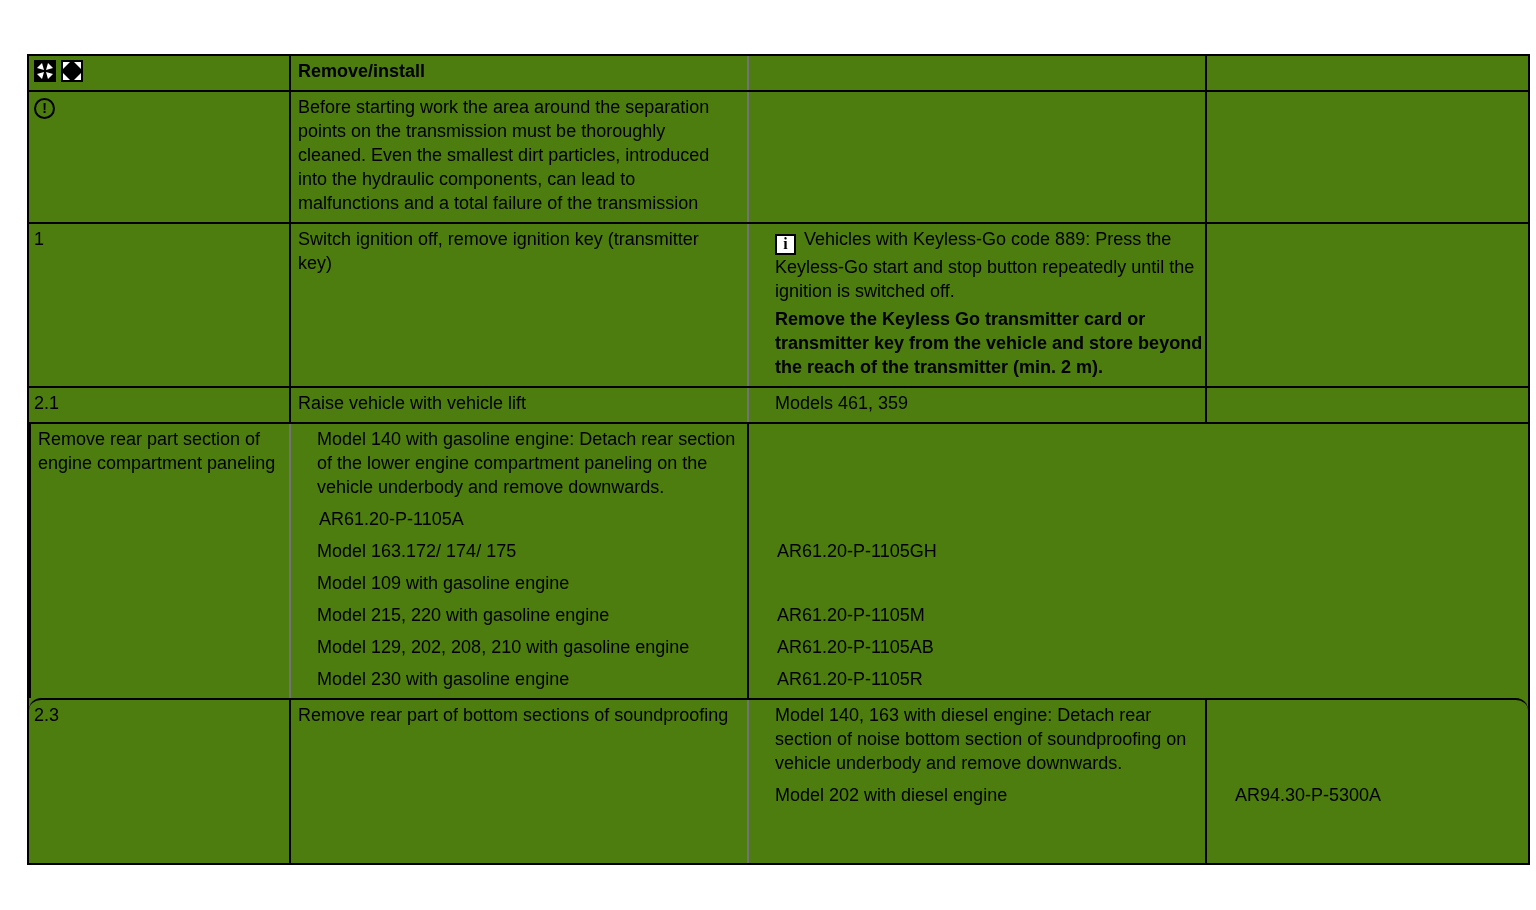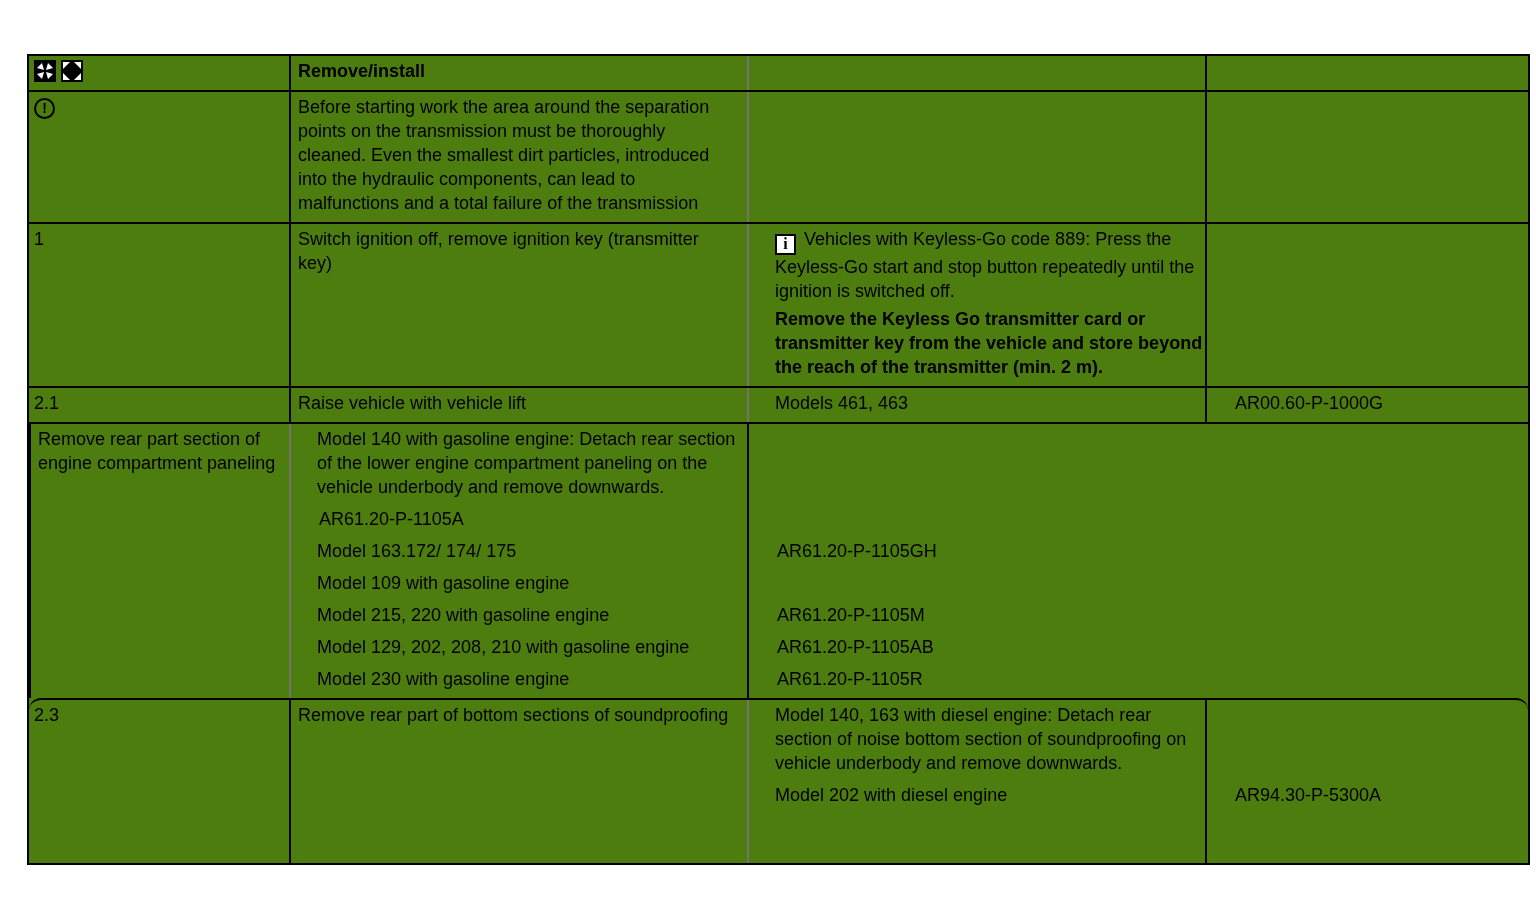--- a/index.html
+++ b/index.html
@@ -162,7 +162,7 @@
     </div>
     <div class="cell rest">
       <div class="sub">
-        <div class="sub-text">Models 461, 463</div>
+        <div class="sub-text">Models 461, 359</div>
         <div class="sub-code">AR00.60-P-1000G</div>
       </div>
     </div>

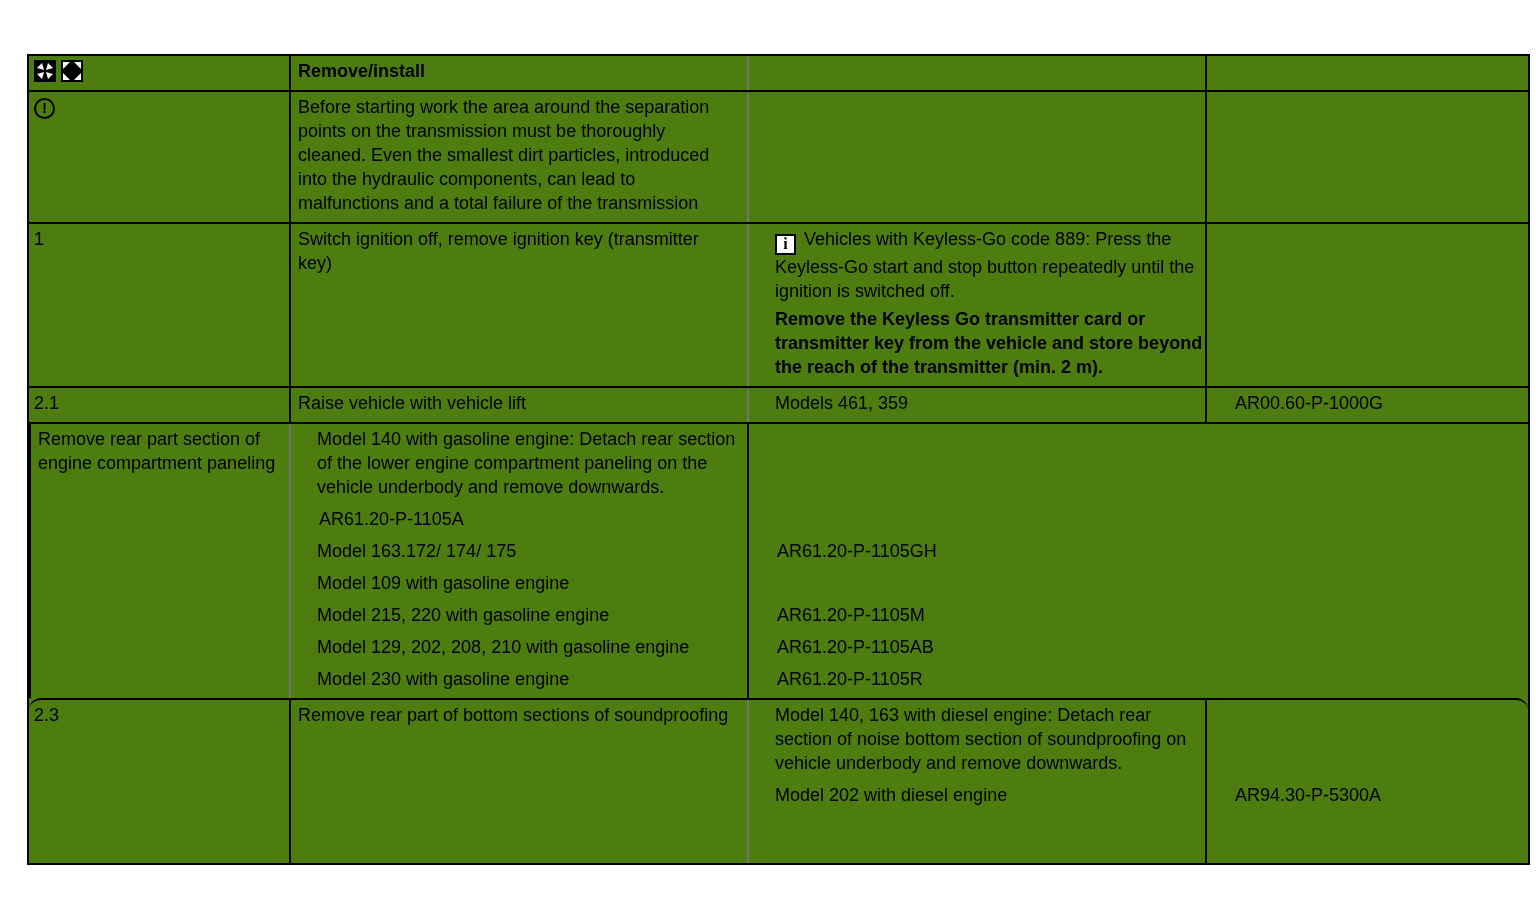--- a/index.html
+++ b/index.html
@@ -163,7 +163,6 @@
     <div class="cell rest">
       <div class="sub">
         <div class="sub-text">Models 461, 359</div>
-        <div class="sub-code">AR00.60-P-1000G</div>
       </div>
     </div>
   </div>

